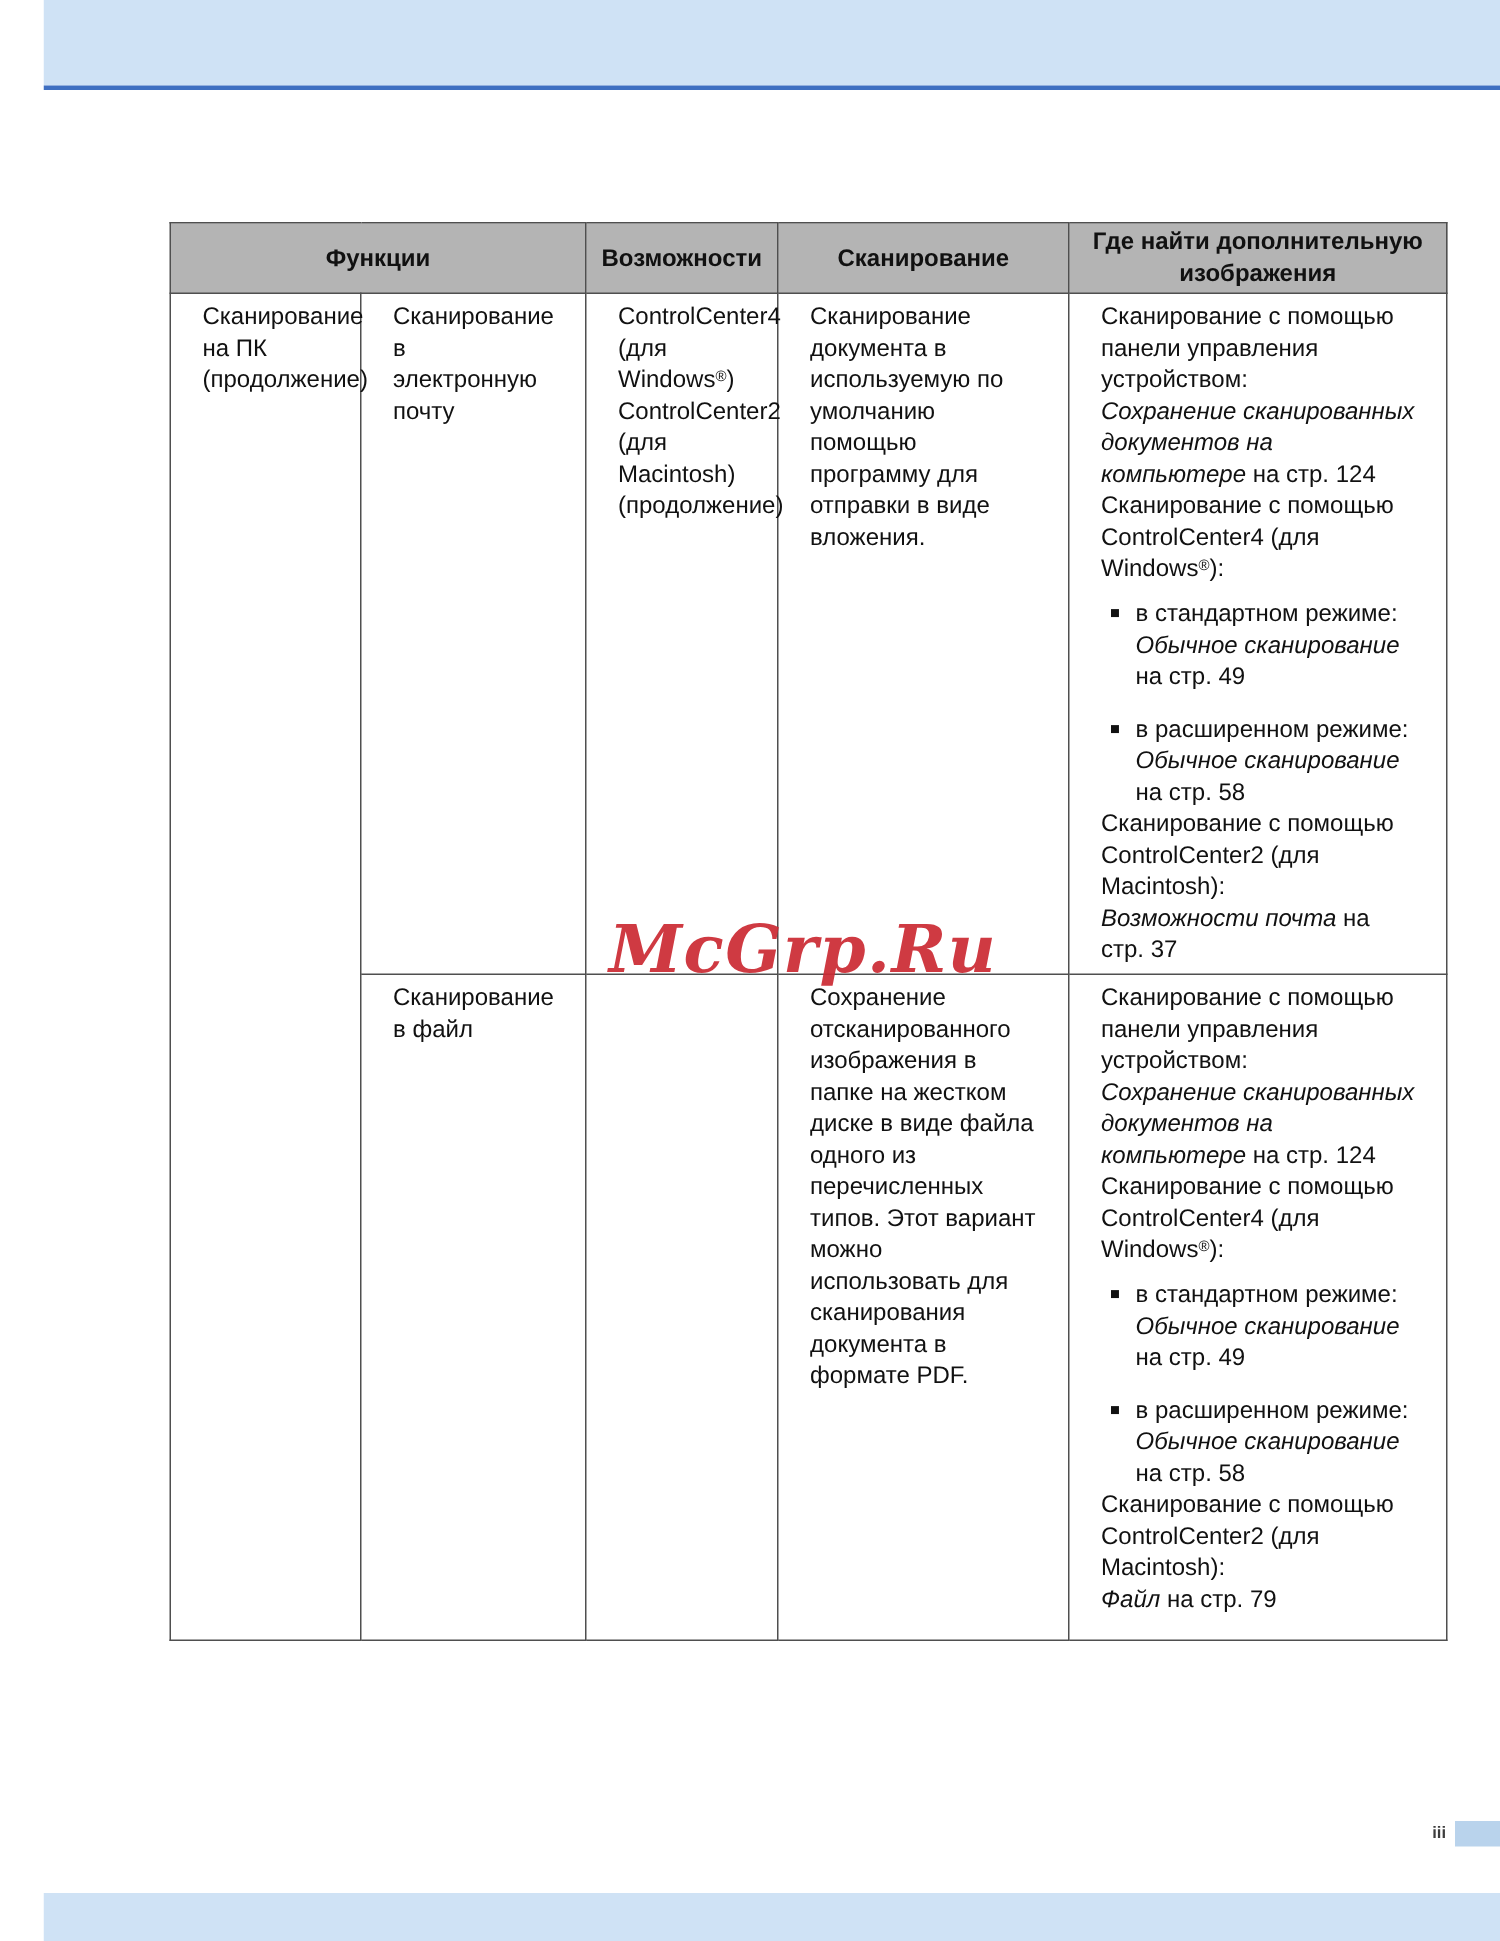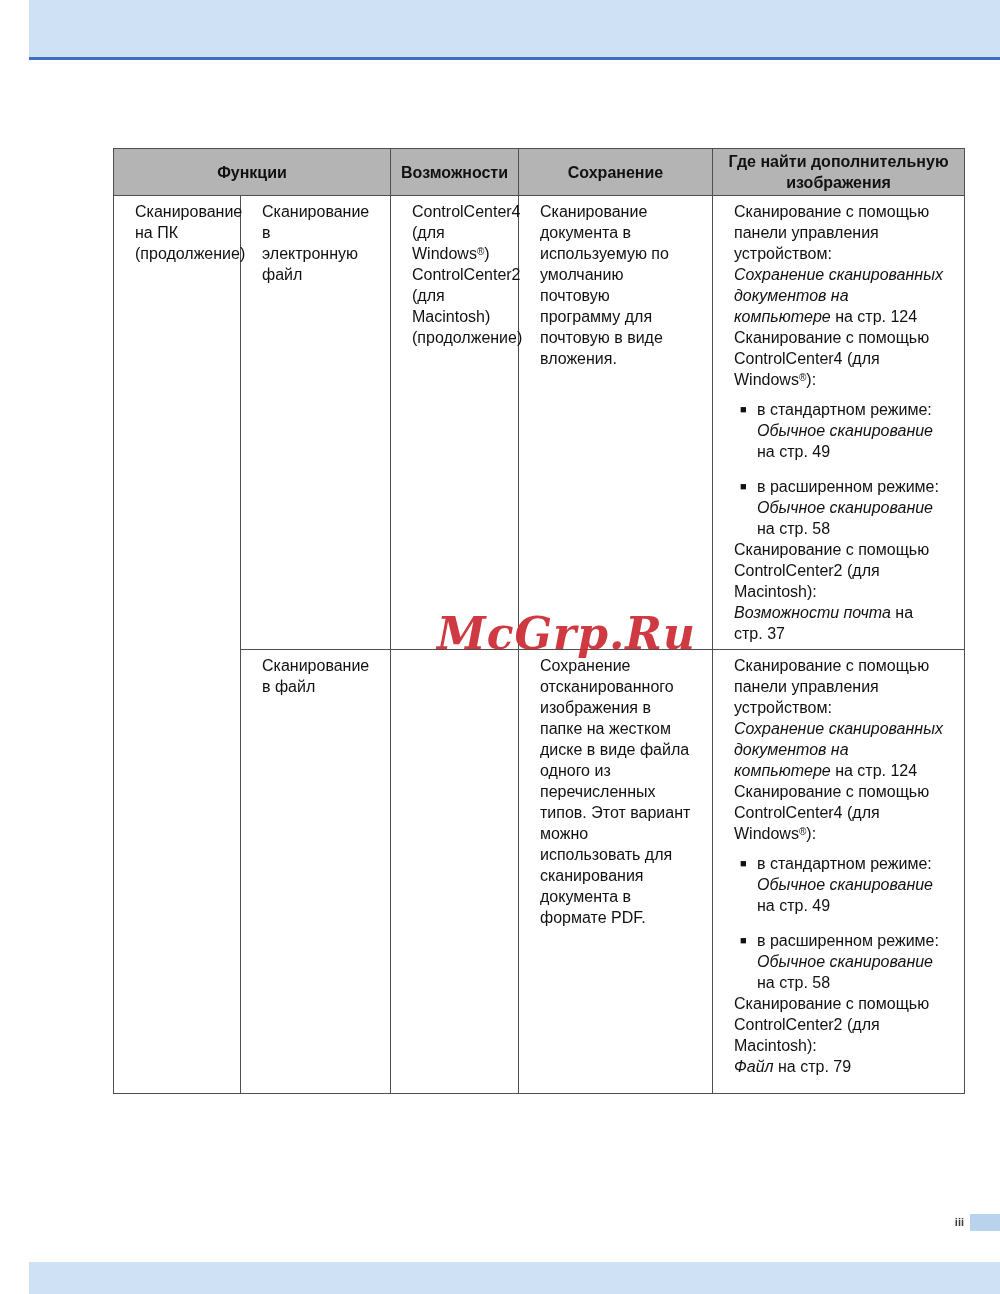--- a/index.html
+++ b/index.html
@@ -84,7 +84,7 @@
       <tr>
         <th colspan="2">Функции</th>
         <th>Возможности</th>
-        <th>Сохранение</th>
+        <th>Сканирование</th>
         <th>Где найти дополнительную изображения</th>
       </tr>
     </thead>

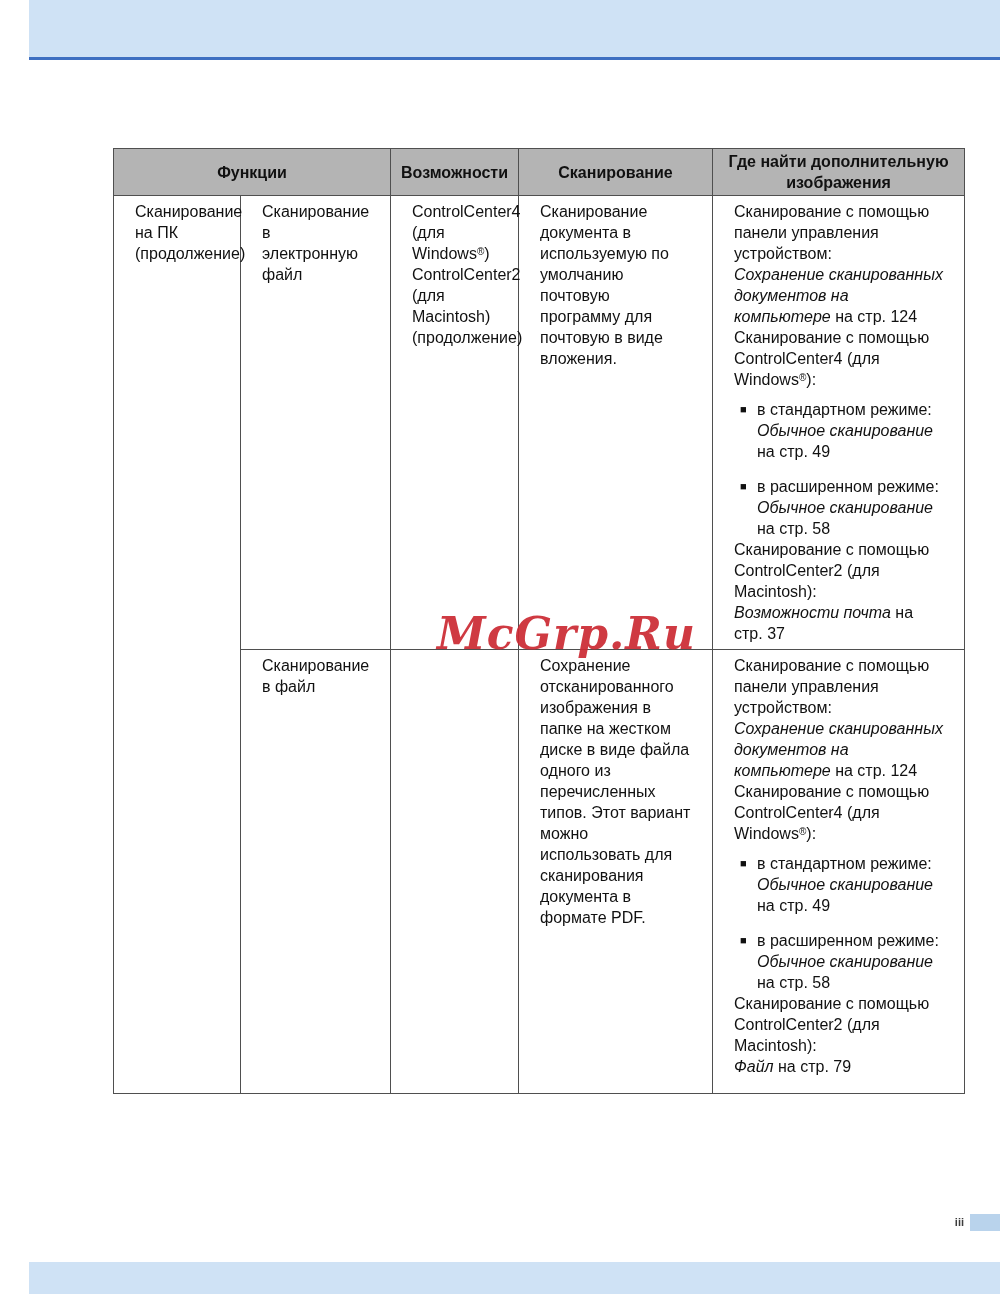--- a/index.html
+++ b/index.html
@@ -95,7 +95,7 @@
           <p class="cont">(продолжение)</p>
         </td>
         <td class="cell">
-          <p>Сканирование в электронную файл</p>
+          <p>Сканирование в электронную почту</p>
         </td>
         <td class="cell">
           <p class="app-group"><span>ControlCenter4</span><br><span>(для Windows</span><sup class="reg">®</sup><span>)</span></p>

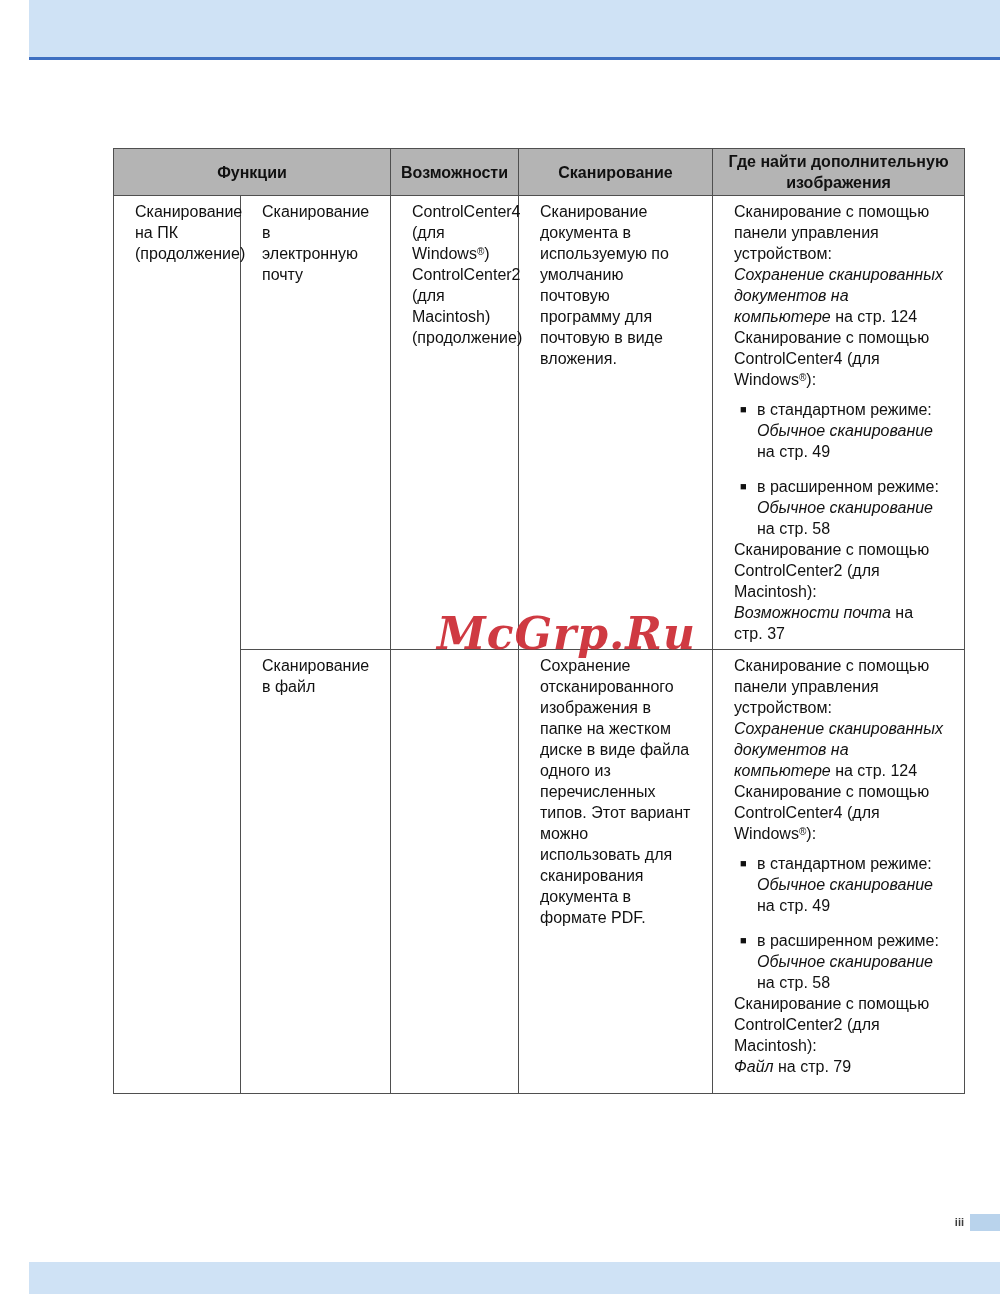--- a/index.html
+++ b/index.html
@@ -103,7 +103,7 @@
           <p class="app-group">(продолжение)</p>
         </td>
         <td class="cell">
-          <p>Сканирование документа в используемую по умолчанию почтовую программу для почтовую в виде вложения.</p>
+          <p>Сканирование документа в используемую по умолчанию помощью программу для отправки в виде вложения.</p>
         </td>
         <td class="cell">
           <p class="ip">Сканирование с помощью панели управления устройством:</p>

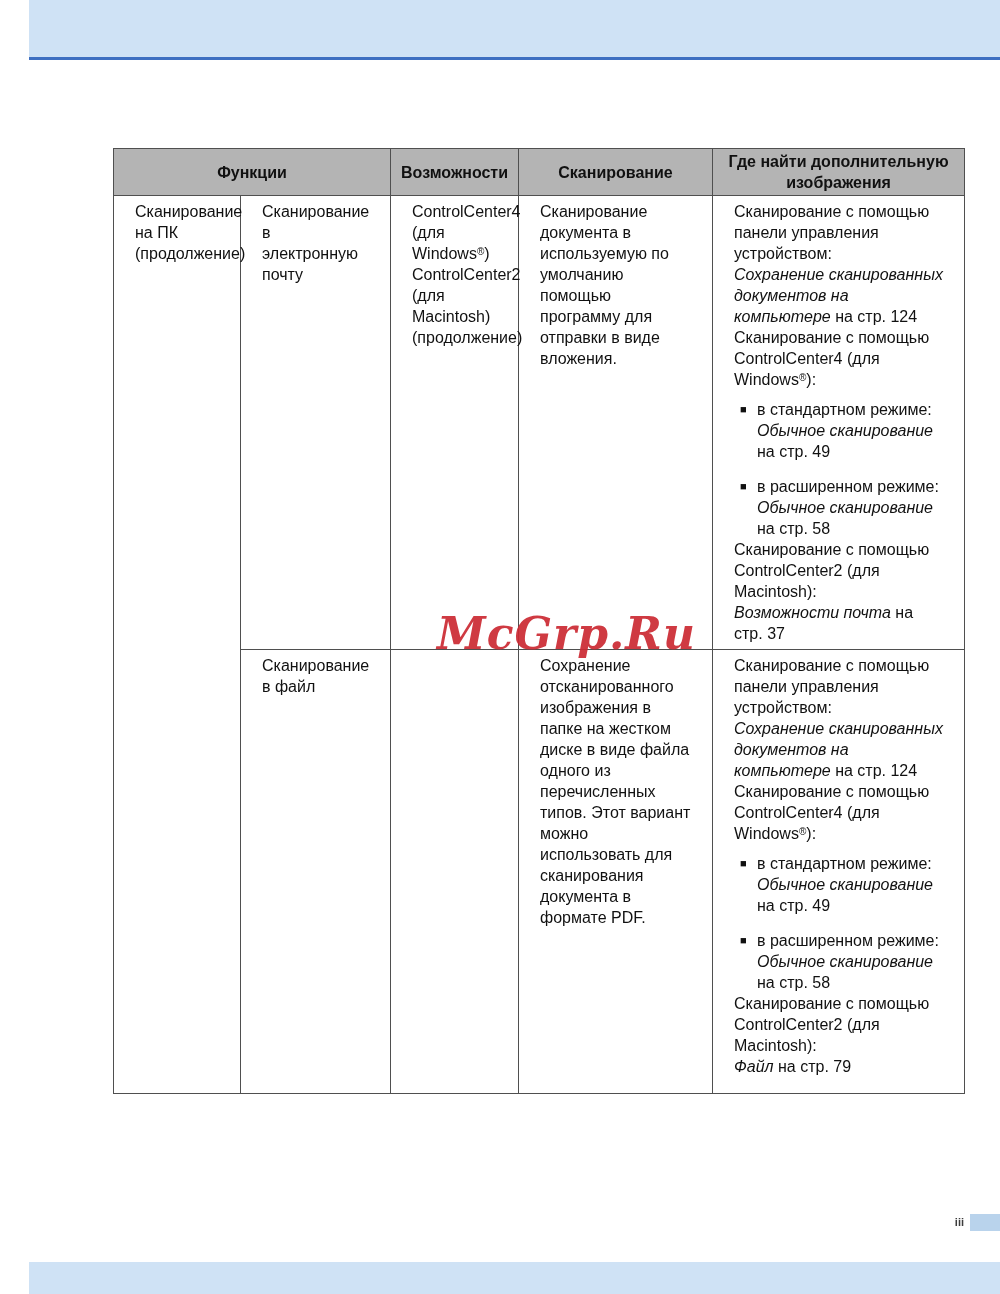--- a/index.html
+++ b/index.html
@@ -54,7 +54,7 @@
   .bullet-body{flex:1;}
 
   .watermark{
-    position:absolute;left:408px;top:610px;z-index:5;
+    position:absolute;left:377px;top:610px;z-index:5;
     font-family:"DejaVu Serif", serif;font-style:italic;font-weight:bold;
     font-size:44px;line-height:48px;letter-spacing:1px;
     color:var(--watermark-red);opacity:0.92;

